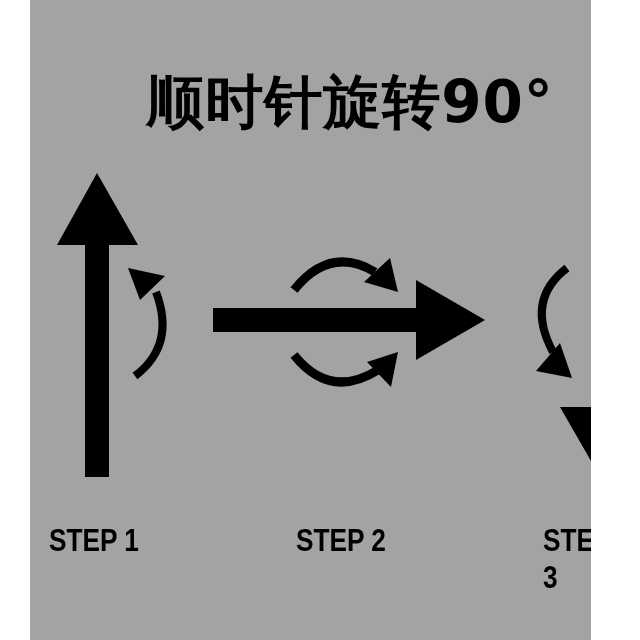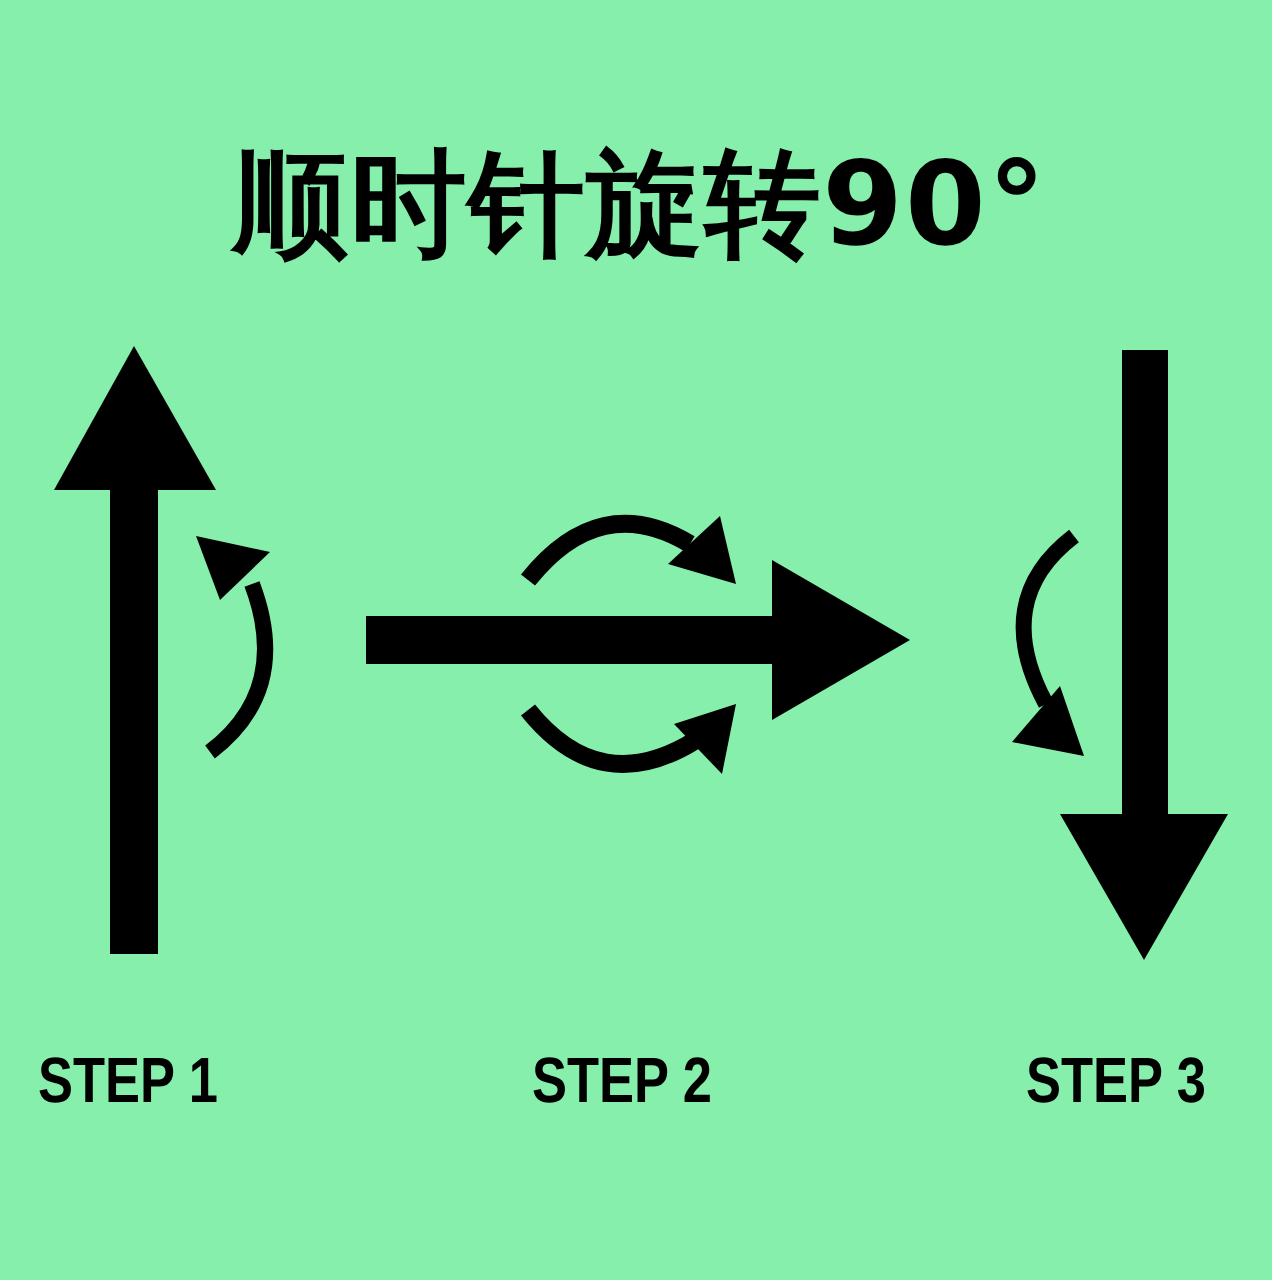--- a/index.html
+++ b/index.html
@@ -3,7 +3,7 @@
 <meta charset="utf-8">
 <style>
   html, body { margin: 0; padding: 0; background: #ffffff; }
-  .canvas { position: relative; width: 636px; height: 640px; background: #86efac; overflow: hidden; }
+  .canvas { position: relative; width: 561px; height: 640px; background: #a3a3a3; overflow: hidden; margin-left: 30px; }
   .title { position: absolute; left: 0; top: 66px; width: 640px; text-align: center;
     font-family: "DejaVu Sans", sans-serif; font-size: 58px; font-weight: bold; color: #000; letter-spacing: 1px; line-height: 72px; }
   svg.diagram { position: absolute; left: 0; top: 0; }

